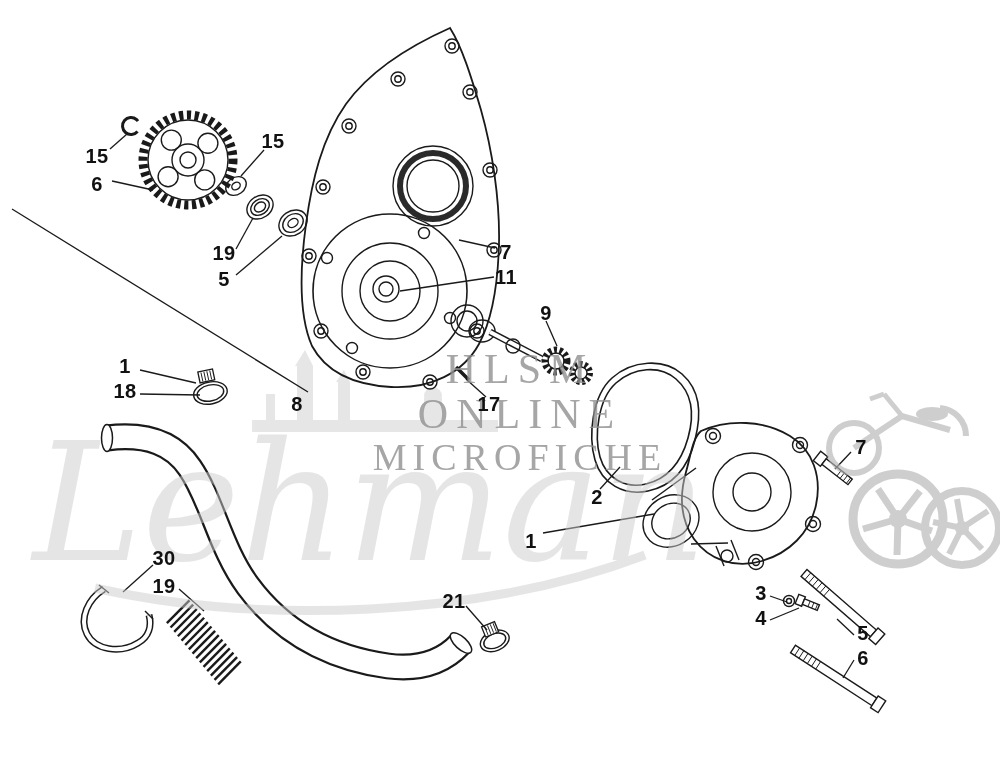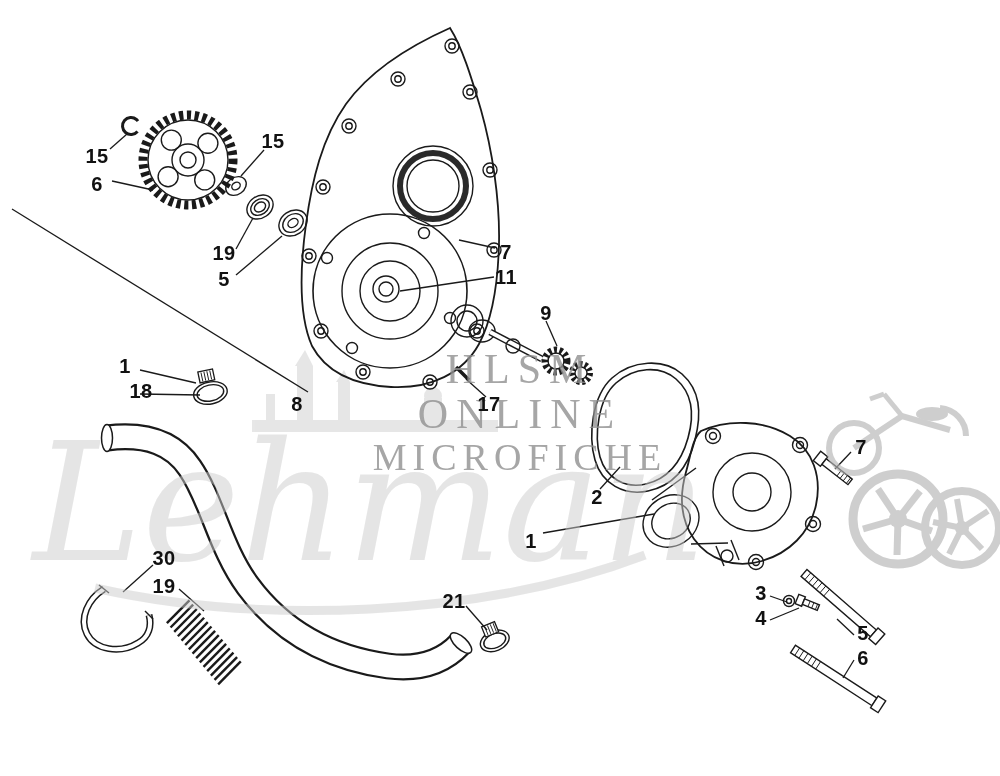--- a/index.html
+++ b/index.html
@@ -327,7 +327,7 @@
   <div class="callout" style="left:489px;top:404px">17</div>
   <div class="callout" style="left:297px;top:404px">8</div>
   <div class="callout" style="left:125px;top:366px">1</div>
-  <div class="callout" style="left:141px;top:391px">18</div>
+  <div class="callout" style="left:125px;top:391px">18</div>
   <div class="callout" style="left:597px;top:497px">2</div>
   <div class="callout" style="left:531px;top:541px">1</div>
   <div class="callout" style="left:861px;top:447px">7</div>

